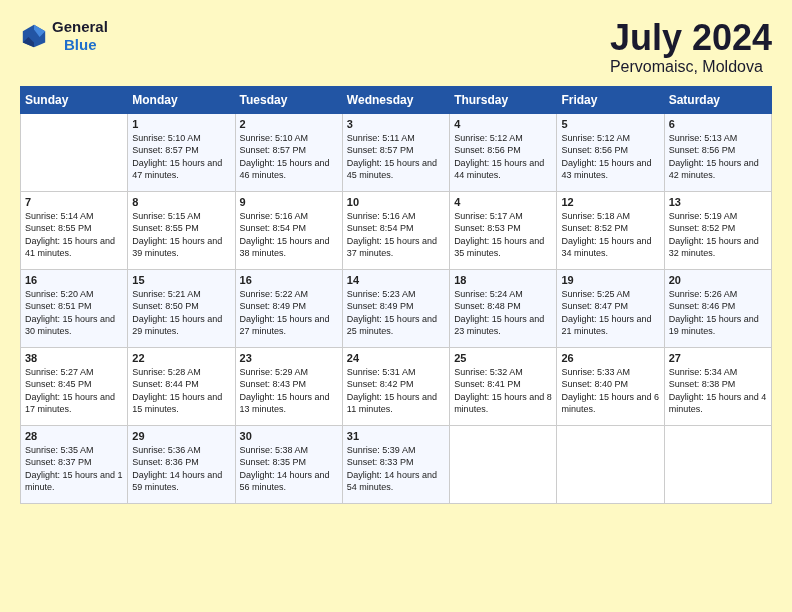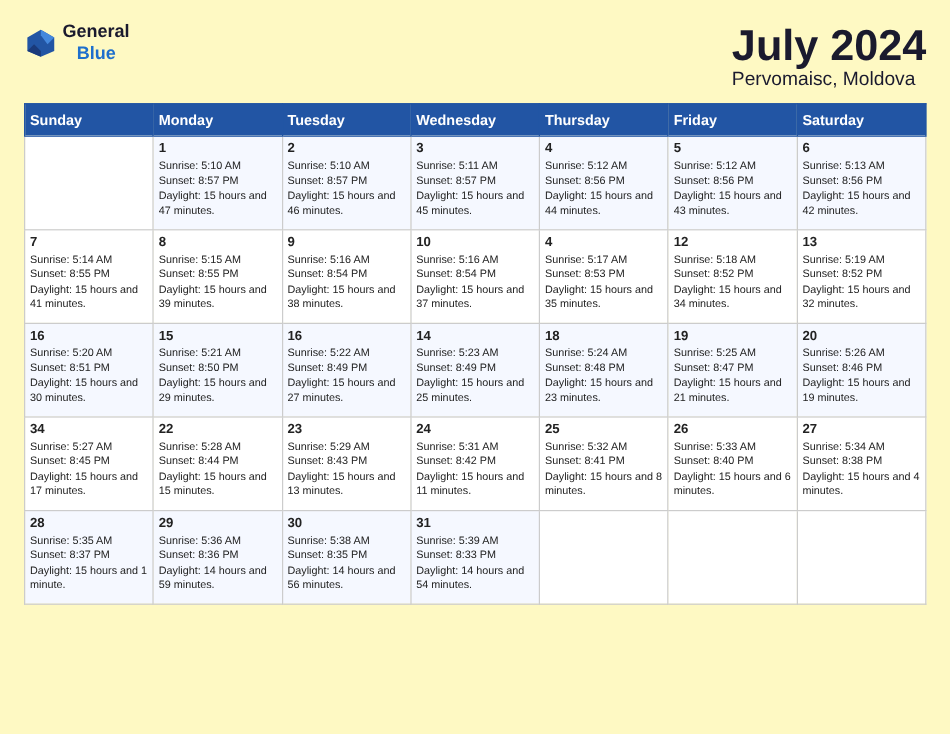--- a/index.html
+++ b/index.html
@@ -159,7 +159,7 @@
           <td><span class="day-num">20</span><span class="cell-text">Sunrise: 5:26 AM<br>Sunset: 8:46 PM<br>Daylight: 15 hours and 19 minutes.</span></td>
         </tr>
         <tr>
-          <td><span class="day-num">34</span><span class="cell-text">Sunrise: 5:27 AM<br>Sunset: 8:45 PM<br>Daylight: 15 hours and 17 minutes.</span></td>
+          <td><span class="day-num">38</span><span class="cell-text">Sunrise: 5:27 AM<br>Sunset: 8:45 PM<br>Daylight: 15 hours and 17 minutes.</span></td>
           <td><span class="day-num">22</span><span class="cell-text">Sunrise: 5:28 AM<br>Sunset: 8:44 PM<br>Daylight: 15 hours and 15 minutes.</span></td>
           <td><span class="day-num">23</span><span class="cell-text">Sunrise: 5:29 AM<br>Sunset: 8:43 PM<br>Daylight: 15 hours and 13 minutes.</span></td>
           <td><span class="day-num">24</span><span class="cell-text">Sunrise: 5:31 AM<br>Sunset: 8:42 PM<br>Daylight: 15 hours and 11 minutes.</span></td>

